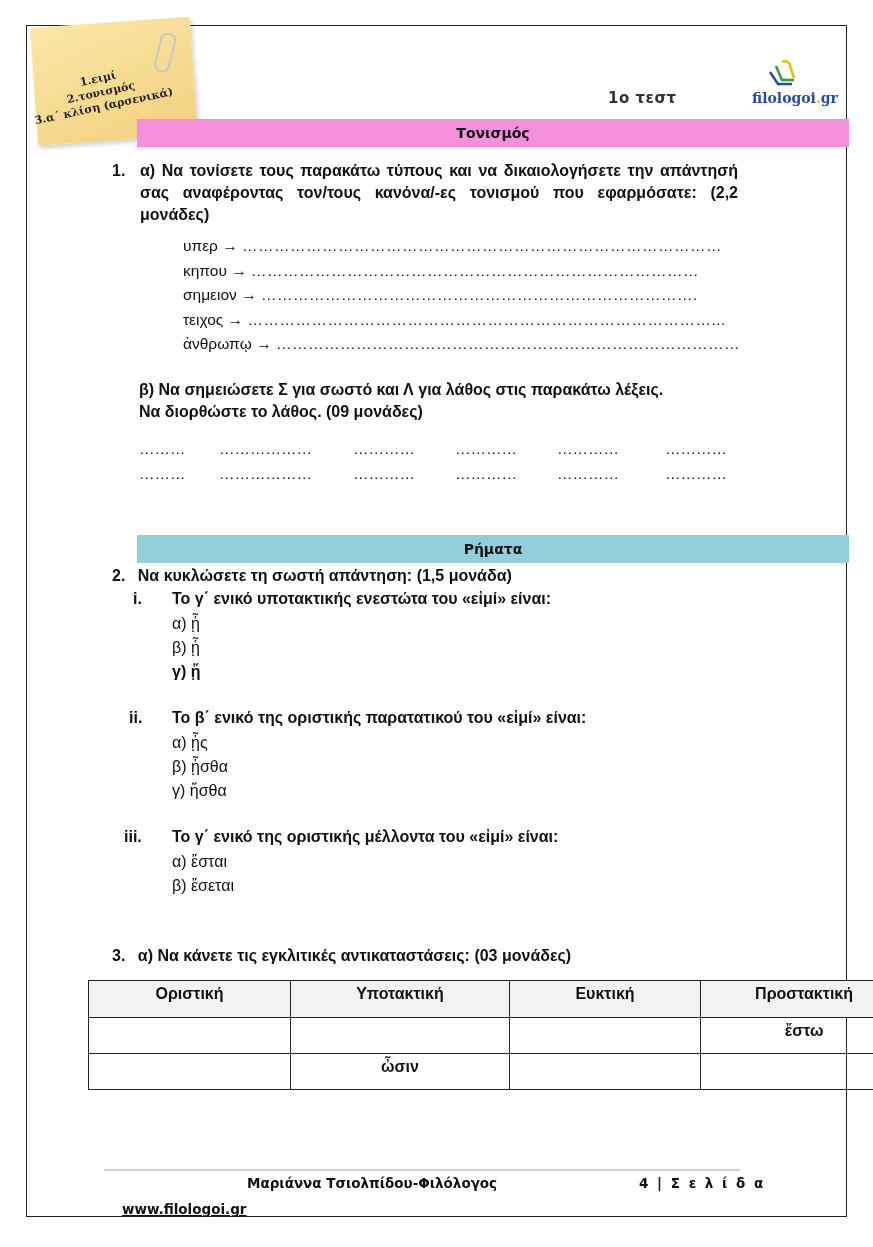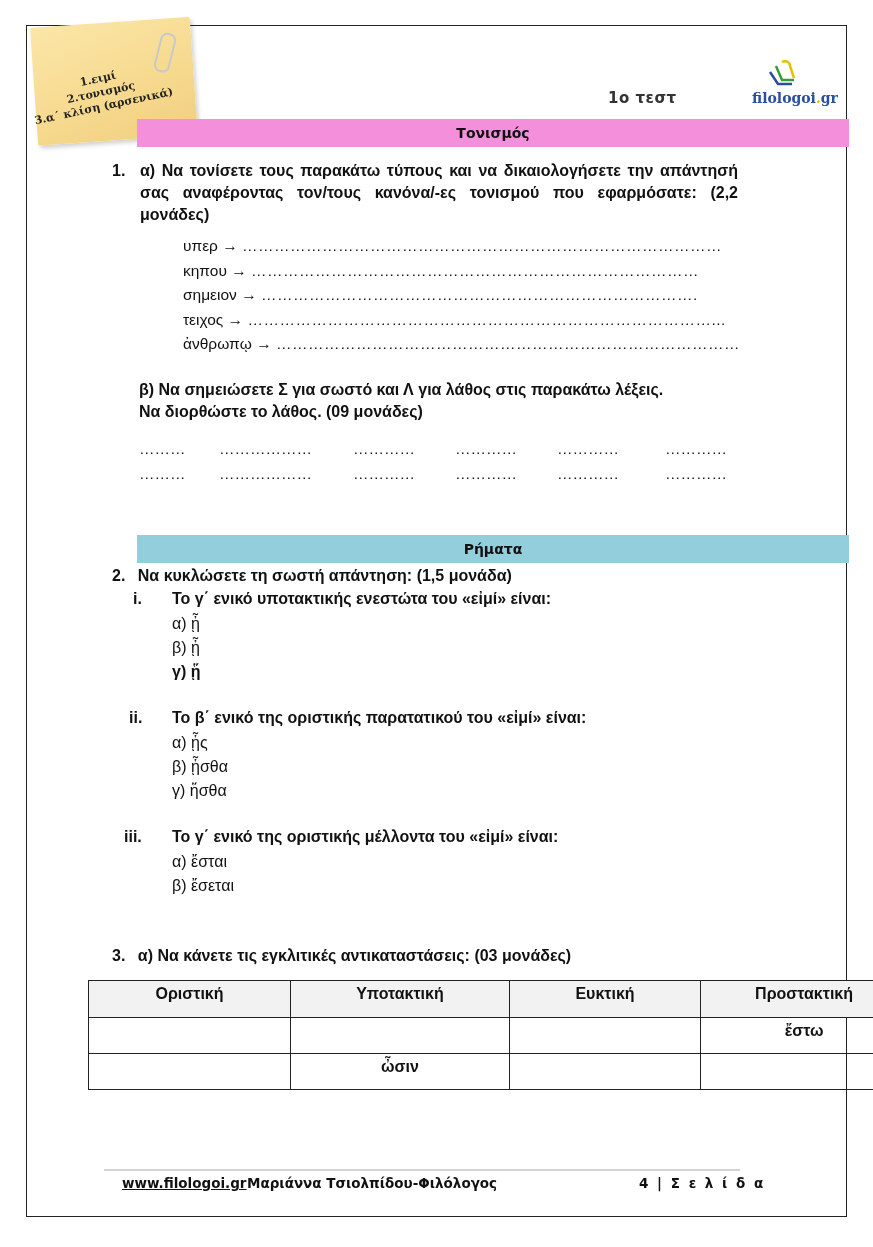--- a/index.html
+++ b/index.html
@@ -64,7 +64,7 @@
   .footer-line { position: absolute; left: 104px; top: 1169px; width: 636px; height: 2px; background: #d4d4d4; }
   .footer { position: absolute; top: 1175px; font-family: "DejaVu Sans", sans-serif; font-size: 13.5px;
             font-weight: bold; color: #111; }
-  .footer-link { left: 122px; text-decoration: underline; }
+  .footer-link { left: 122px; text-decoration: underline; margin-top: 26px; }
   .footer-author { left: 247px; }
   .footer-page { left: 639px; letter-spacing: 2px; }
 </style>

